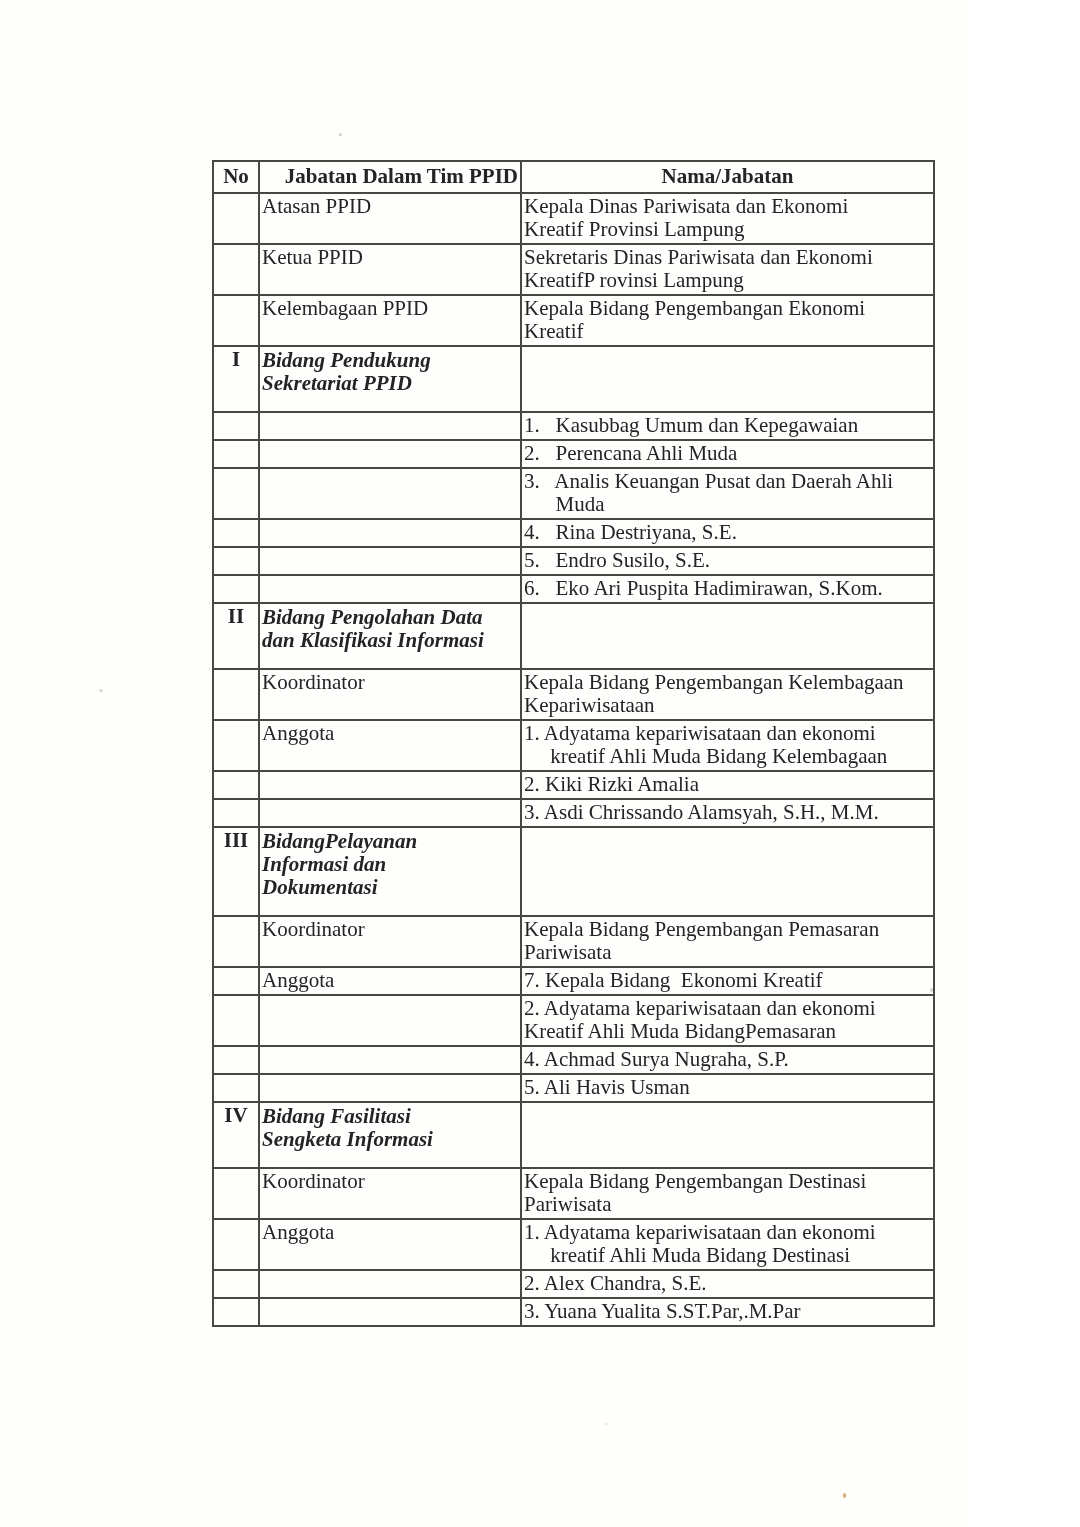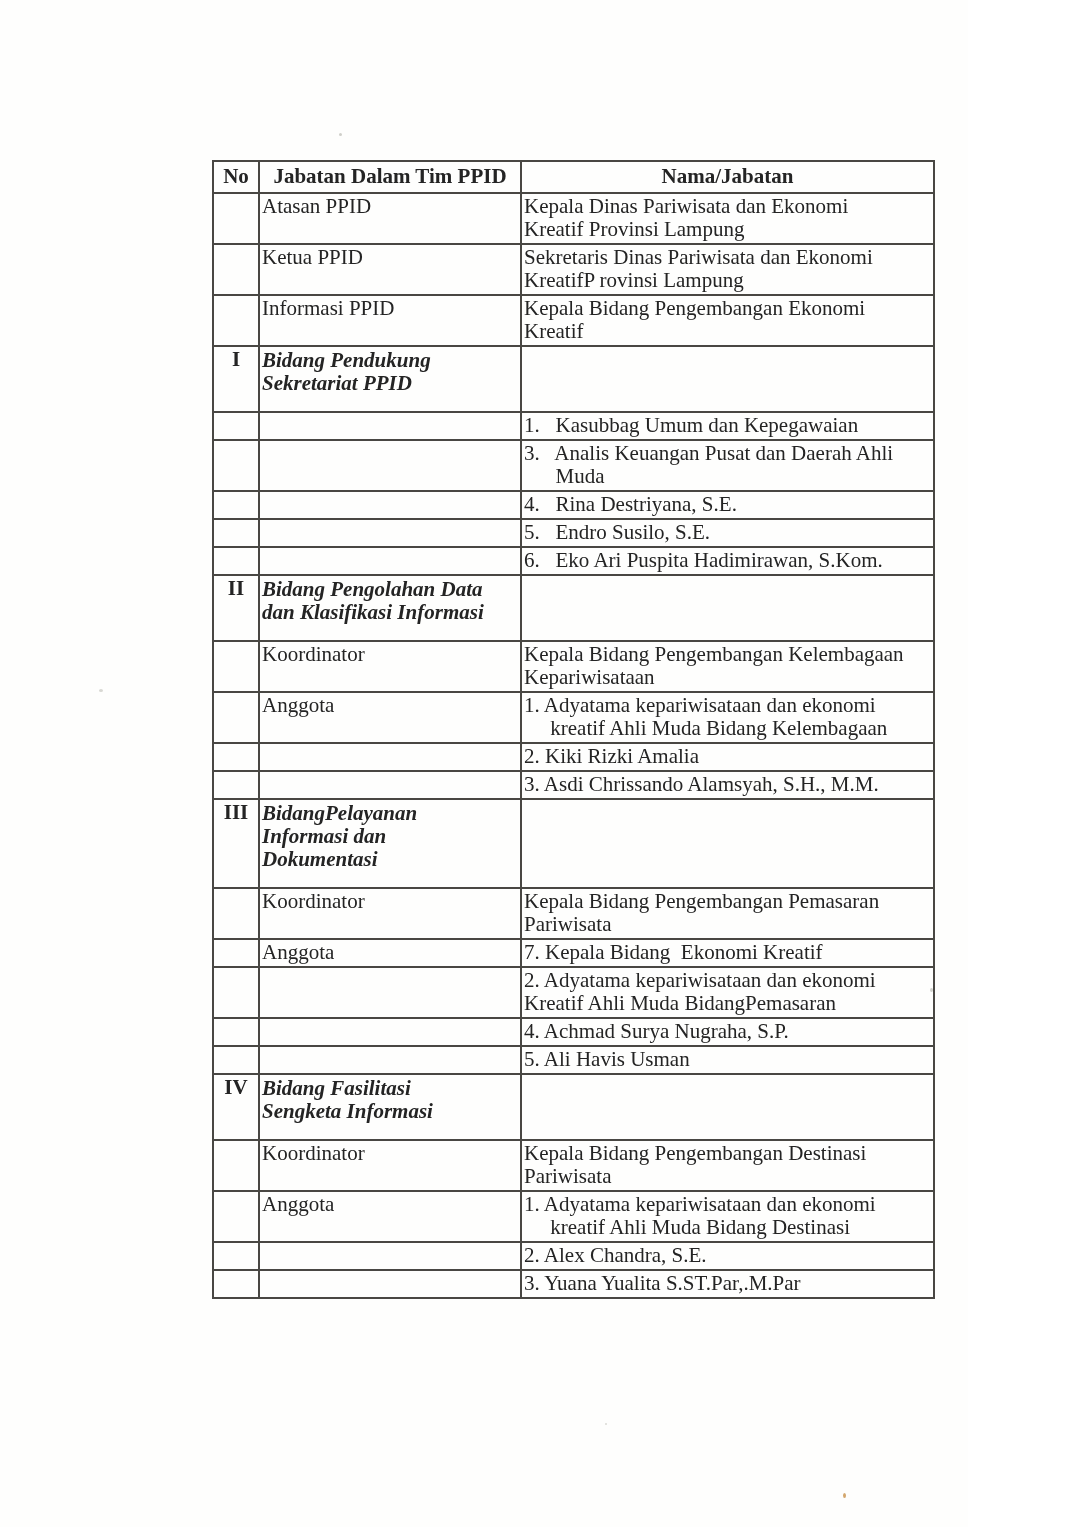--- a/index.html
+++ b/index.html
@@ -39,7 +39,7 @@
   }
   table.ppid th { font-weight: bold; padding-top: 3px; padding-bottom: 4px; }
   th.h-no { text-align: center; }
-  th.h-jab { text-align: center; padding-left: 9px; }
+  th.h-jab { text-align: right; padding-left: 9px; }
   th.h-nama { text-align: center; }
   td.no-cell { text-align: center; font-weight: bold; padding-top: 2px; }
   td.jab-cell { padding-left: 14px; padding-right: 4px; margin-top: 46px; }

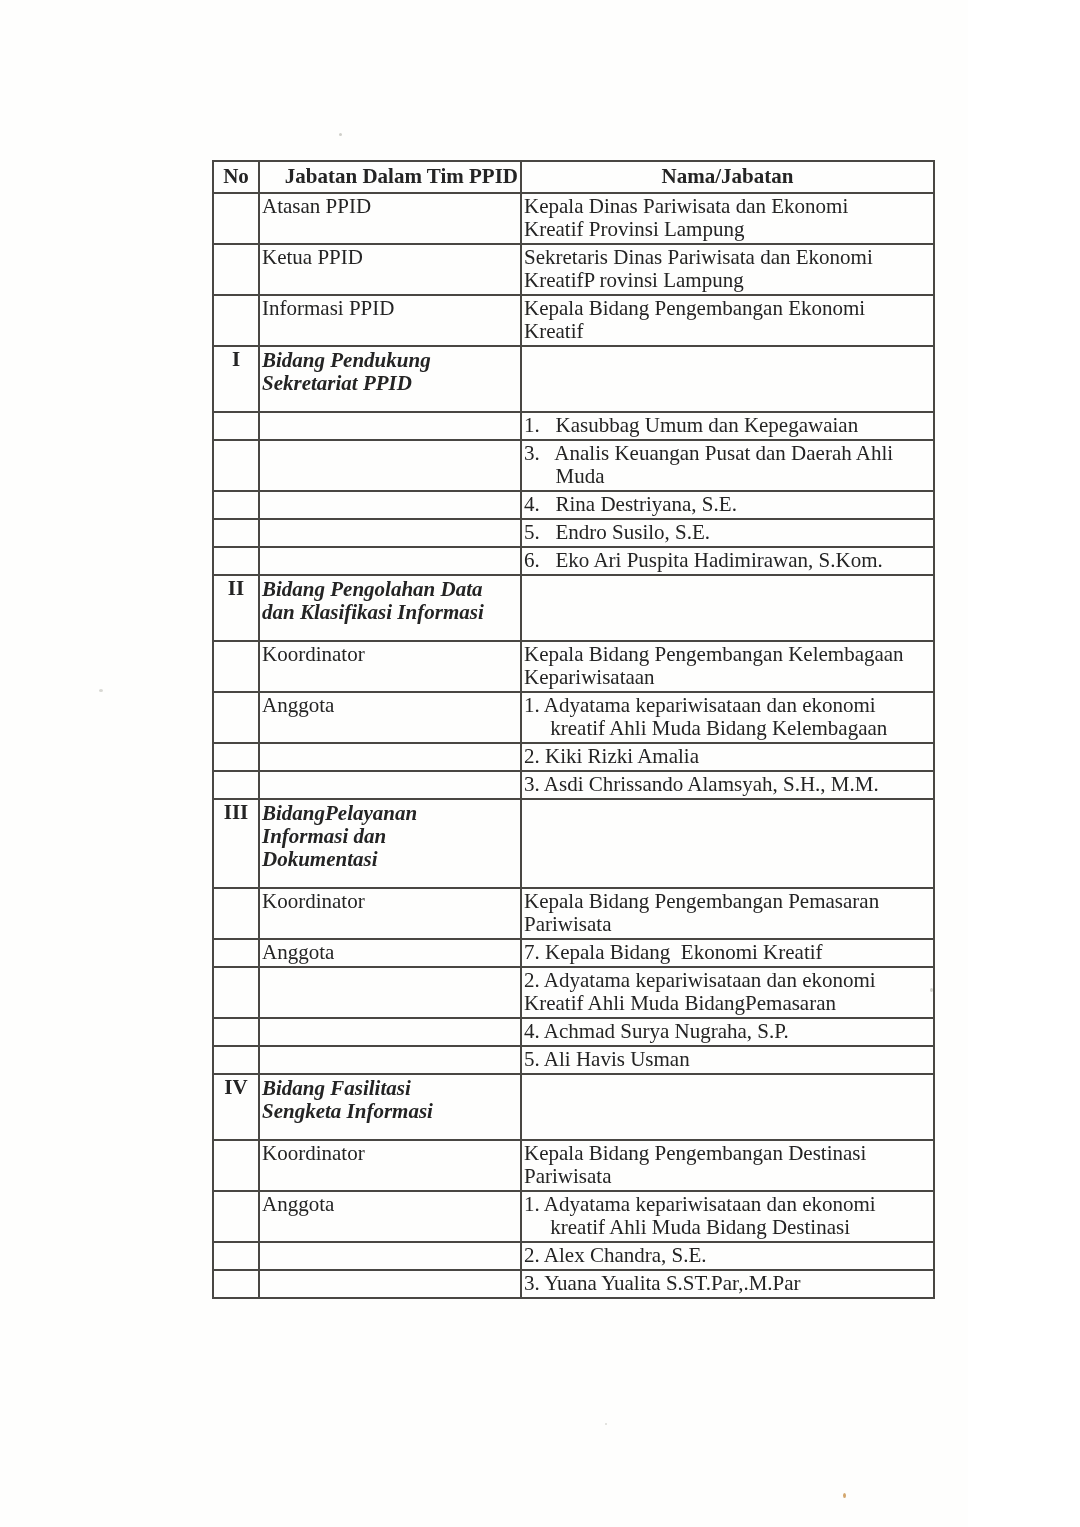--- a/index.html
+++ b/index.html
@@ -85,7 +85,7 @@
         </tr>
         <tr>
           <td class="no-cell"></td>
-          <td class="jab-cell">Informasi PPID</td>
+          <td class="jab-cell">Kelembagaan PPID</td>
           <td class="nama-cell">Kepala Bidang Pengembangan Ekonomi
 Kreatif</td>
         </tr>

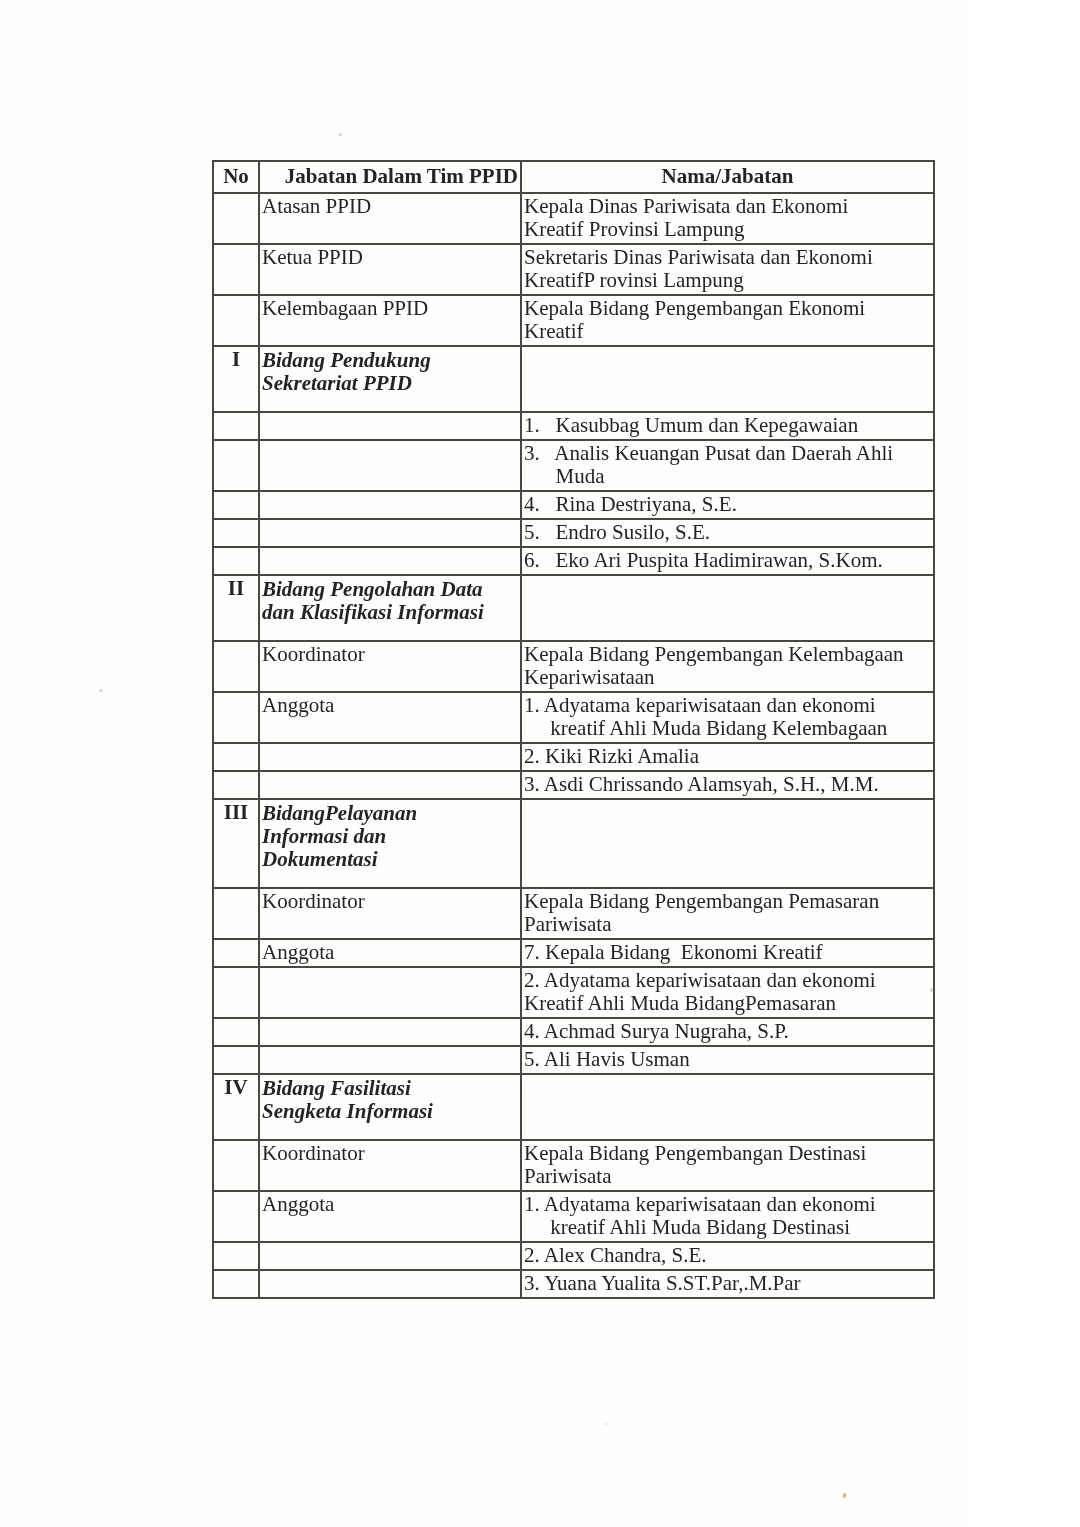--- a/index.html
+++ b/index.html
@@ -103,6 +103,11 @@
         <tr>
           <td class="no-cell"></td>
           <td class="jab-cell"></td>
+          <td class="nama-cell">2.   Perencana Ahli Muda</td>
+        </tr>
+        <tr>
+          <td class="no-cell"></td>
+          <td class="jab-cell"></td>
           <td class="nama-cell">3.   Analis Keuangan Pusat dan Daerah Ahli
       Muda</td>
         </tr>

